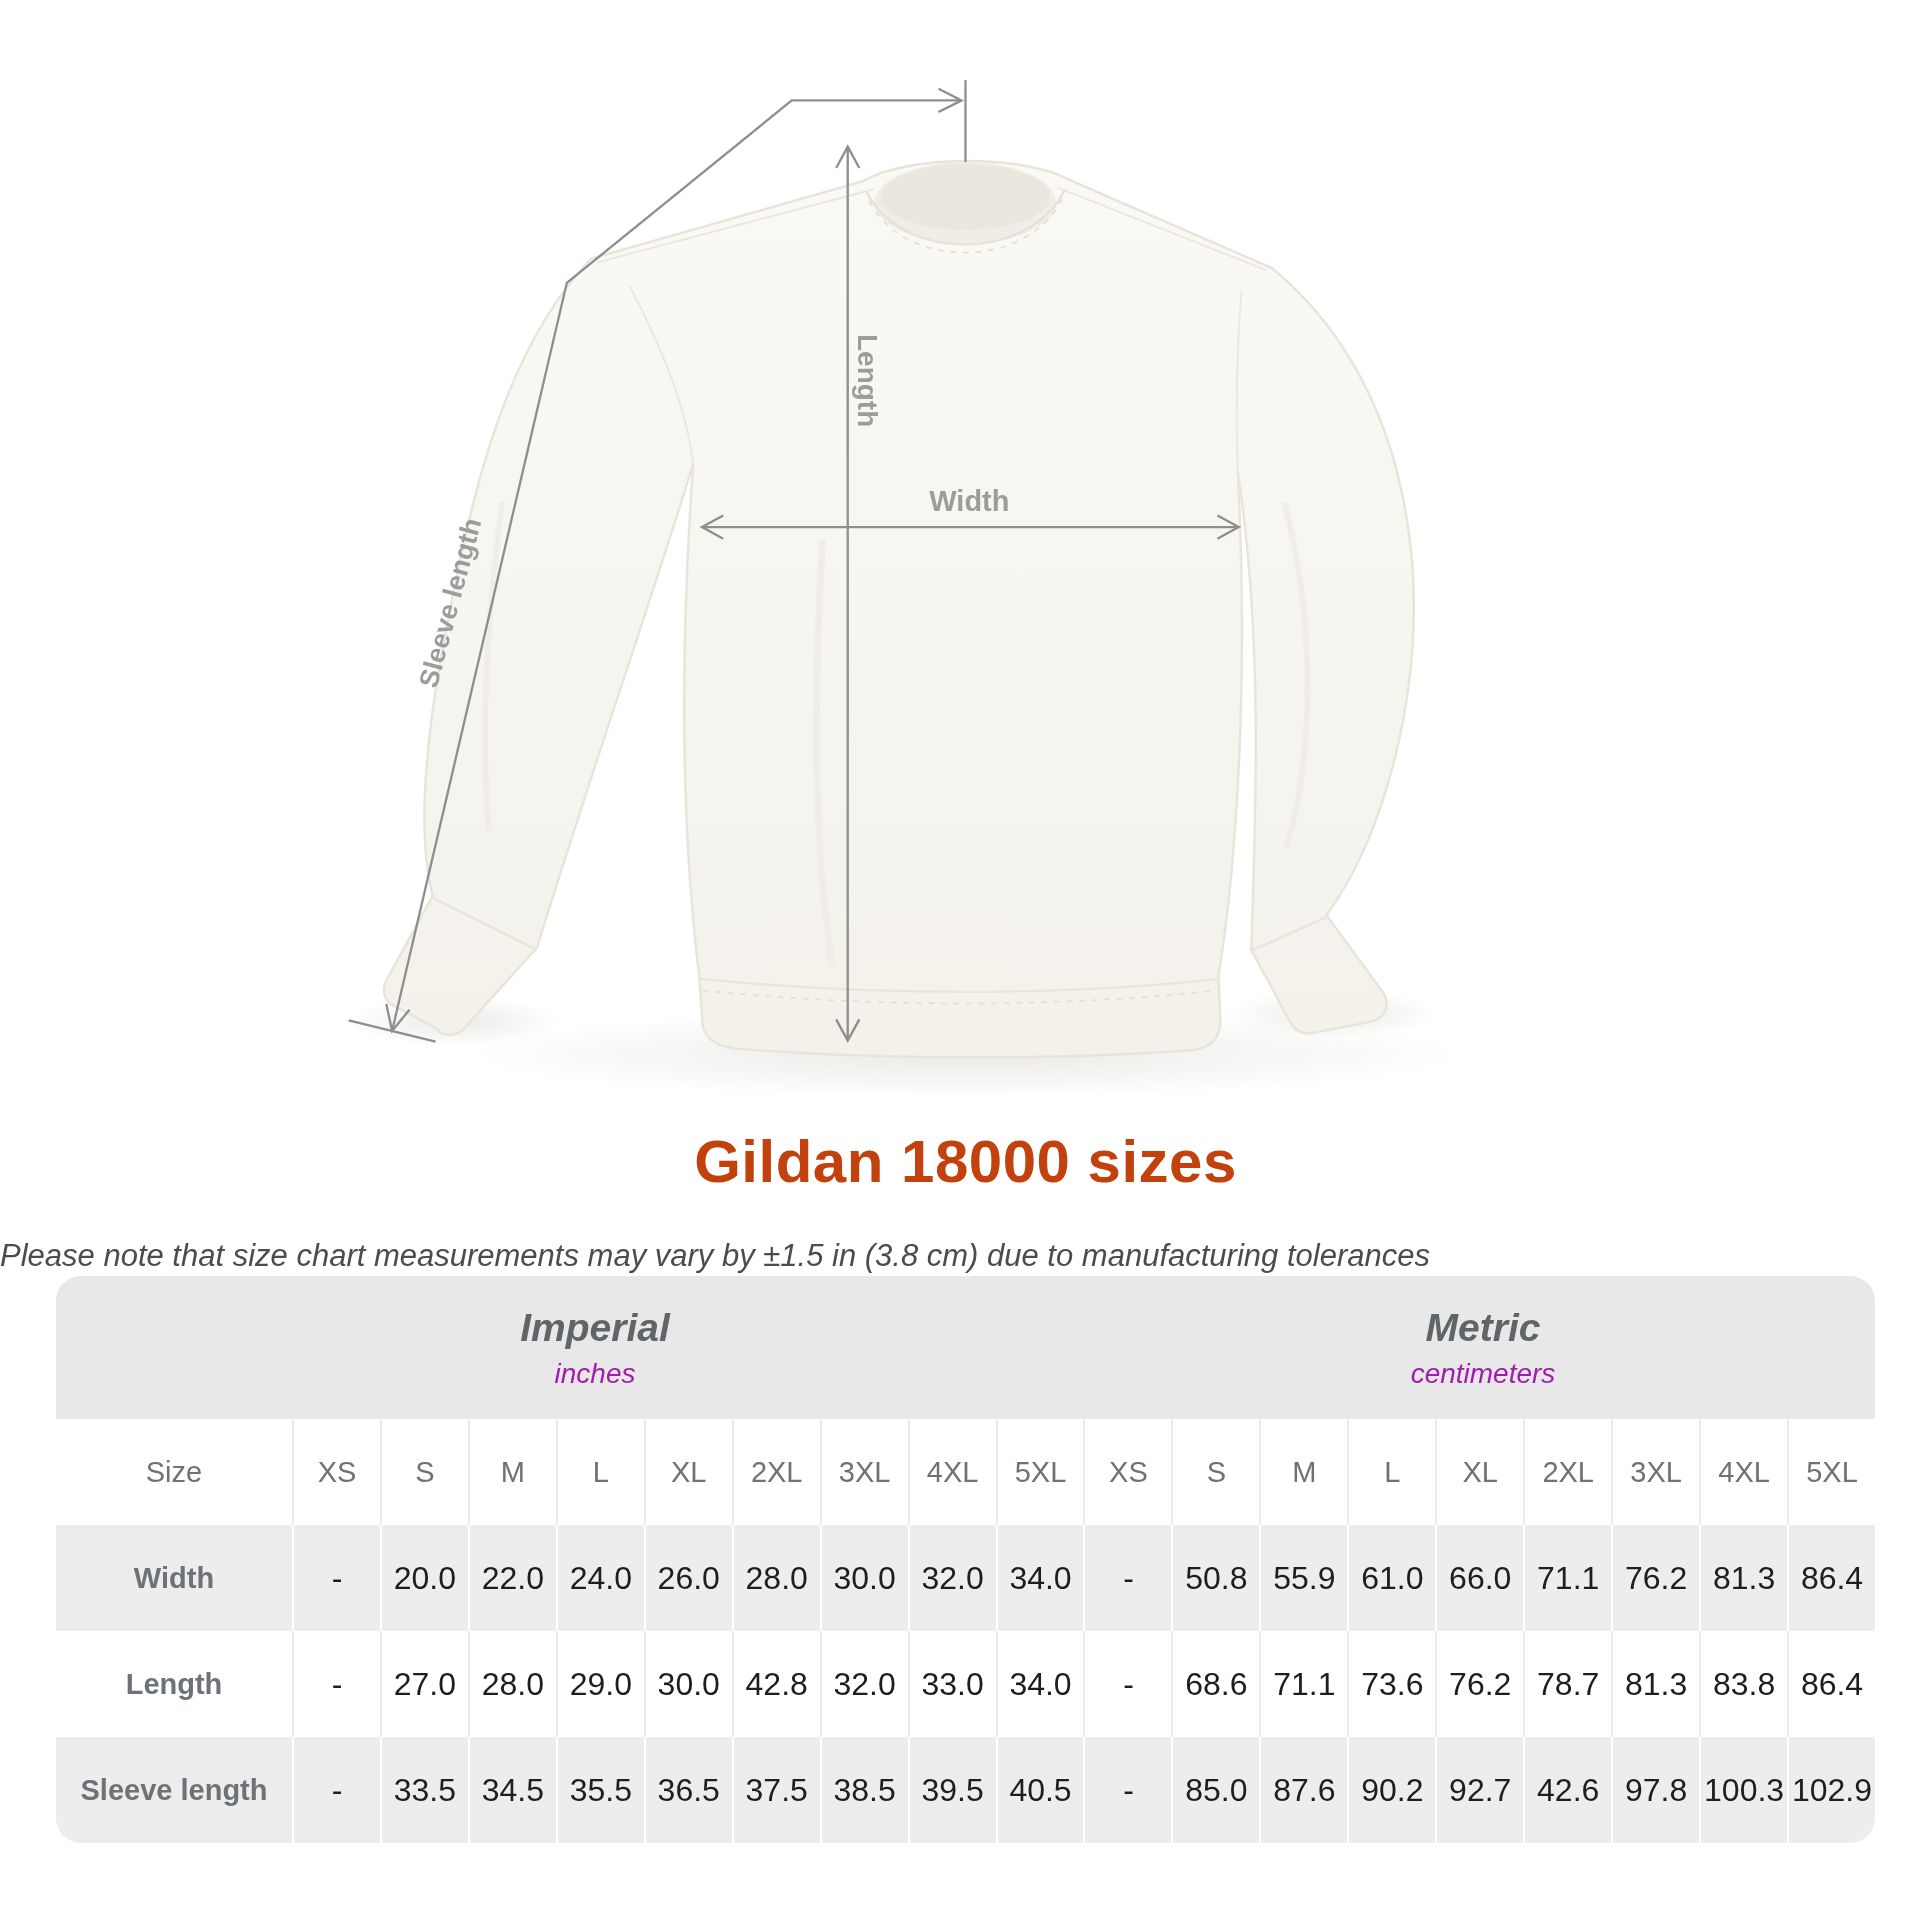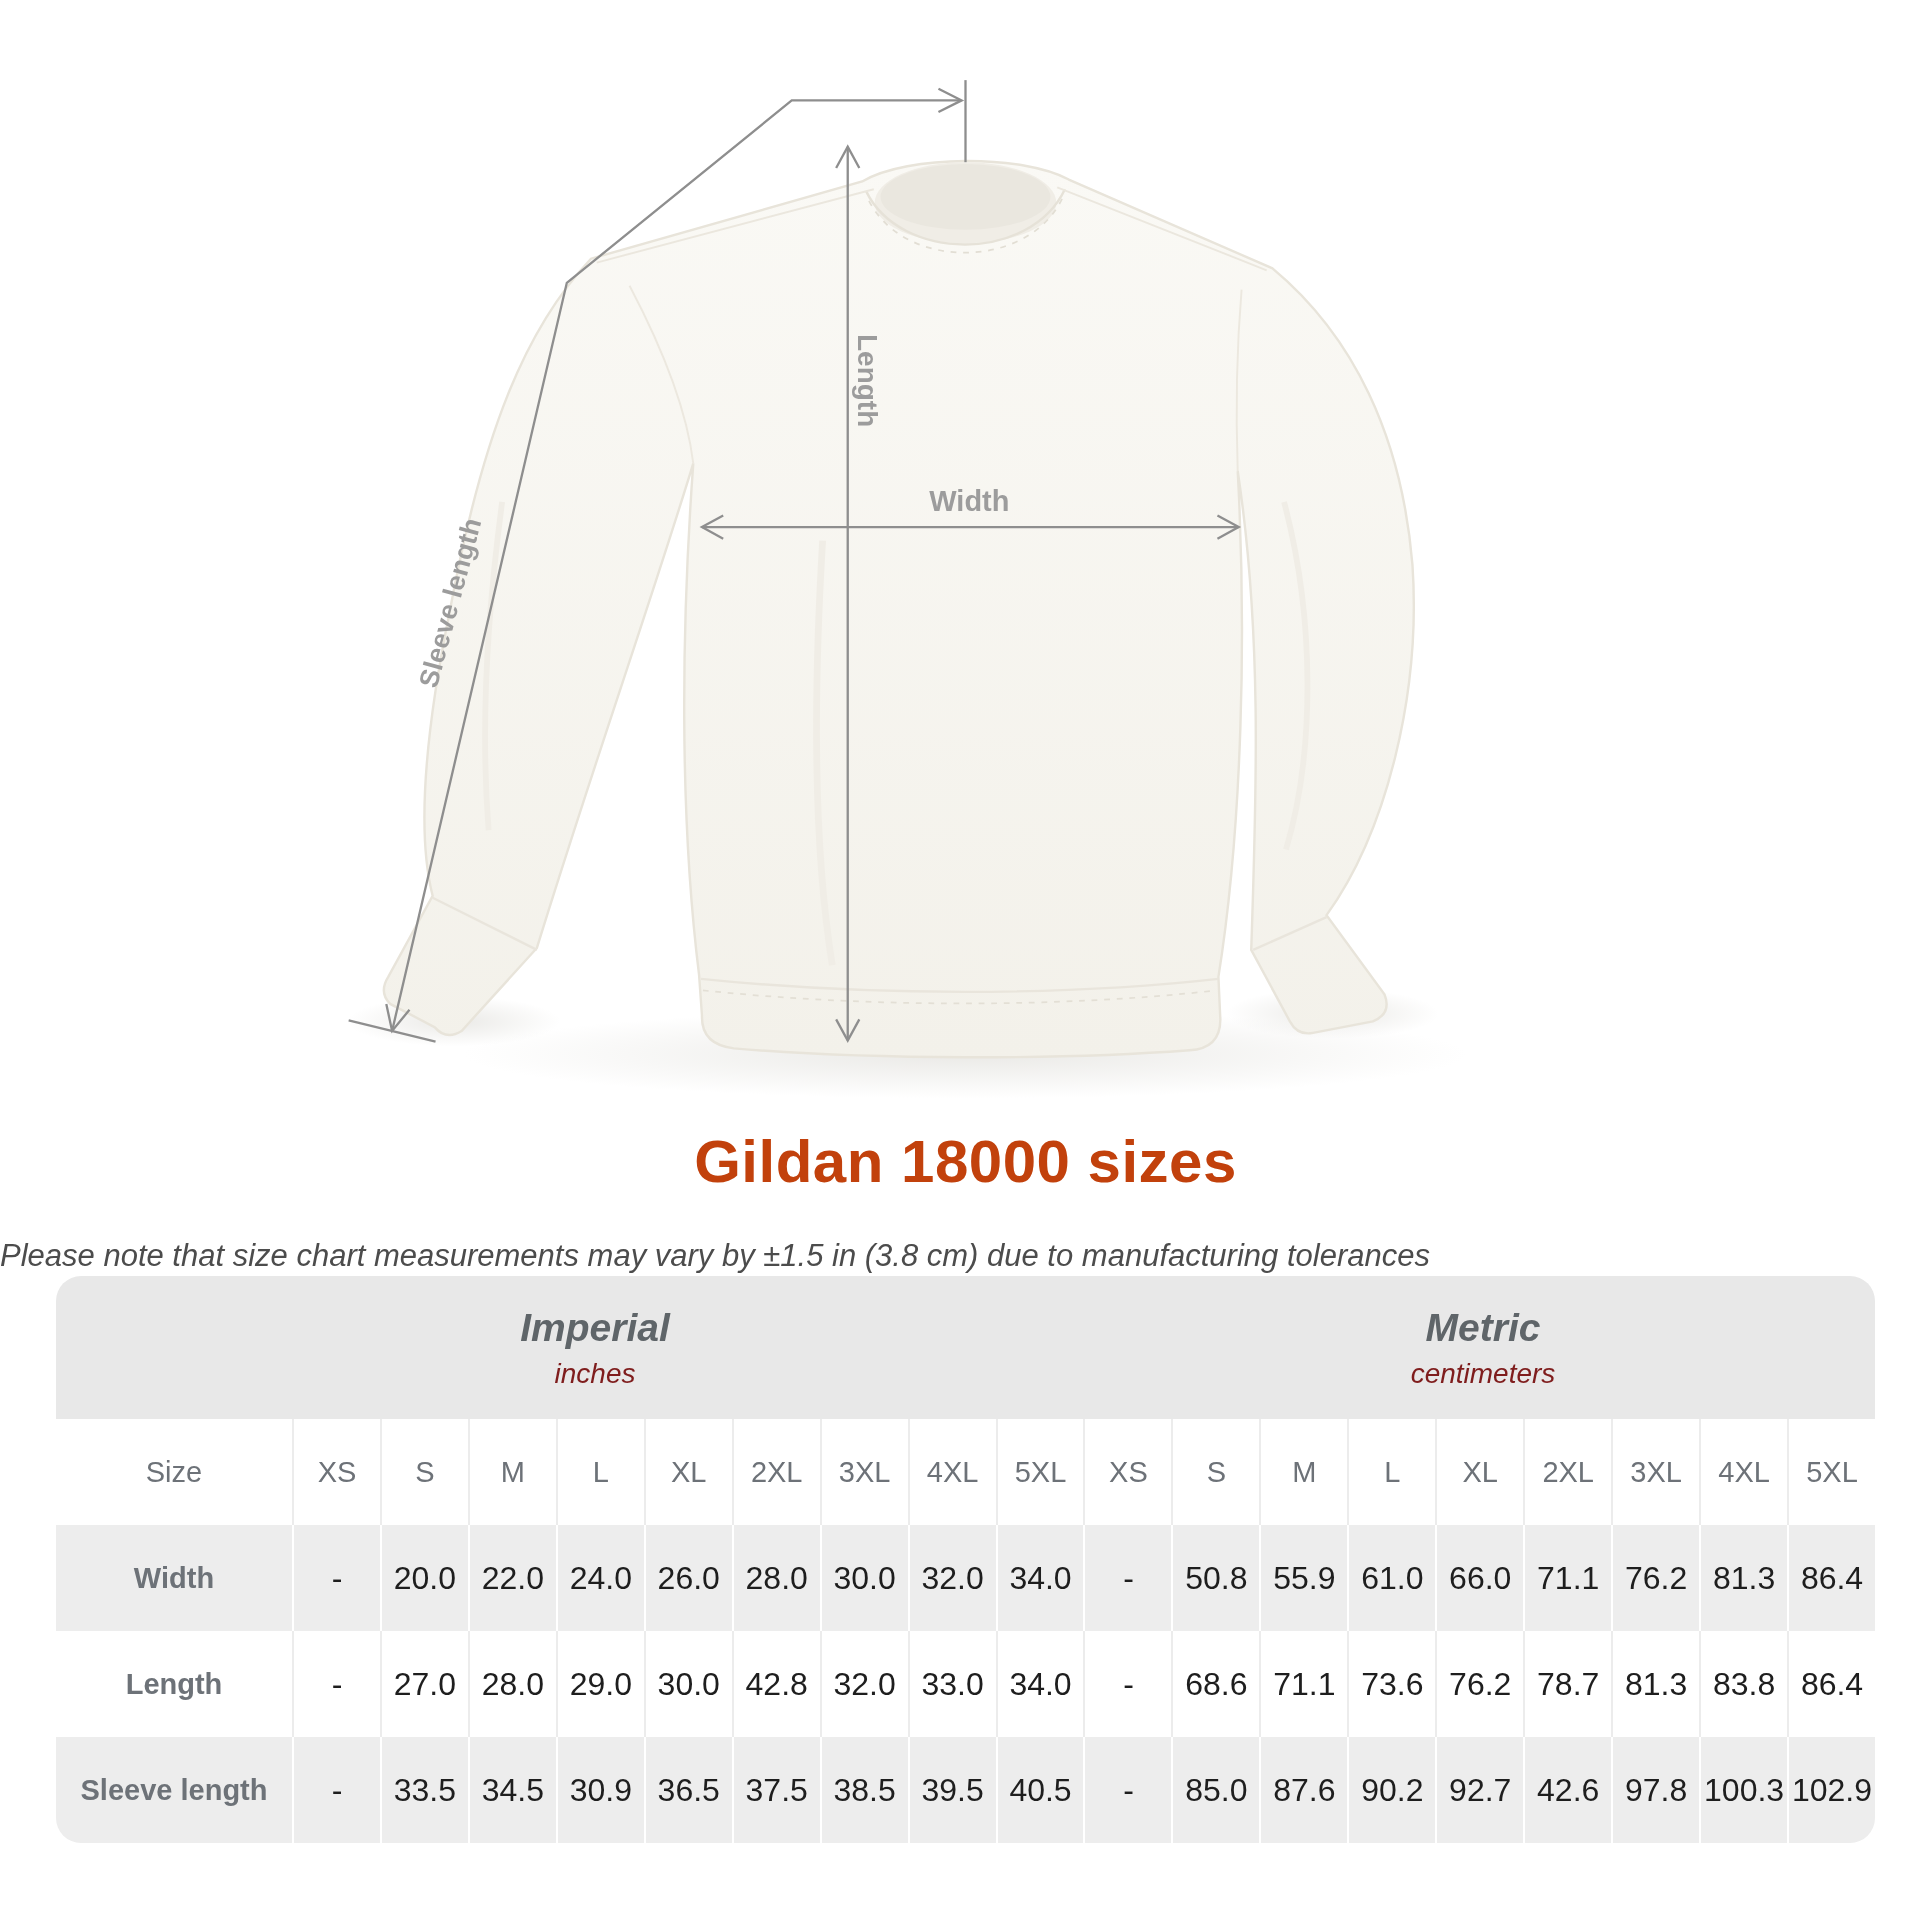--- a/index.html
+++ b/index.html
@@ -18,7 +18,7 @@
   .band{position:relative;height:143px;background:#e8e8e8;}
   .unit-stack{position:absolute;top:50%;transform:translate(-50%,-50%);text-align:center;}
   .unit-stack .u-label{font-size:39px;font-weight:bold;font-style:italic;color:#5f6569;}
-  .unit-stack .u-sub{font-size:28px;font-style:italic;color:#7f1d1d;margin-top:8.7px;}
+  .unit-stack .u-sub{font-size:28px;font-style:italic;color:#a21caf;margin-top:8.7px;}
   .imperial-stack{left:539px;}
   .metric-stack{left:1407px;margin-left:20px;}
   .row{display:grid;grid-template-columns:236px repeat(18,1fr);height:106px;}

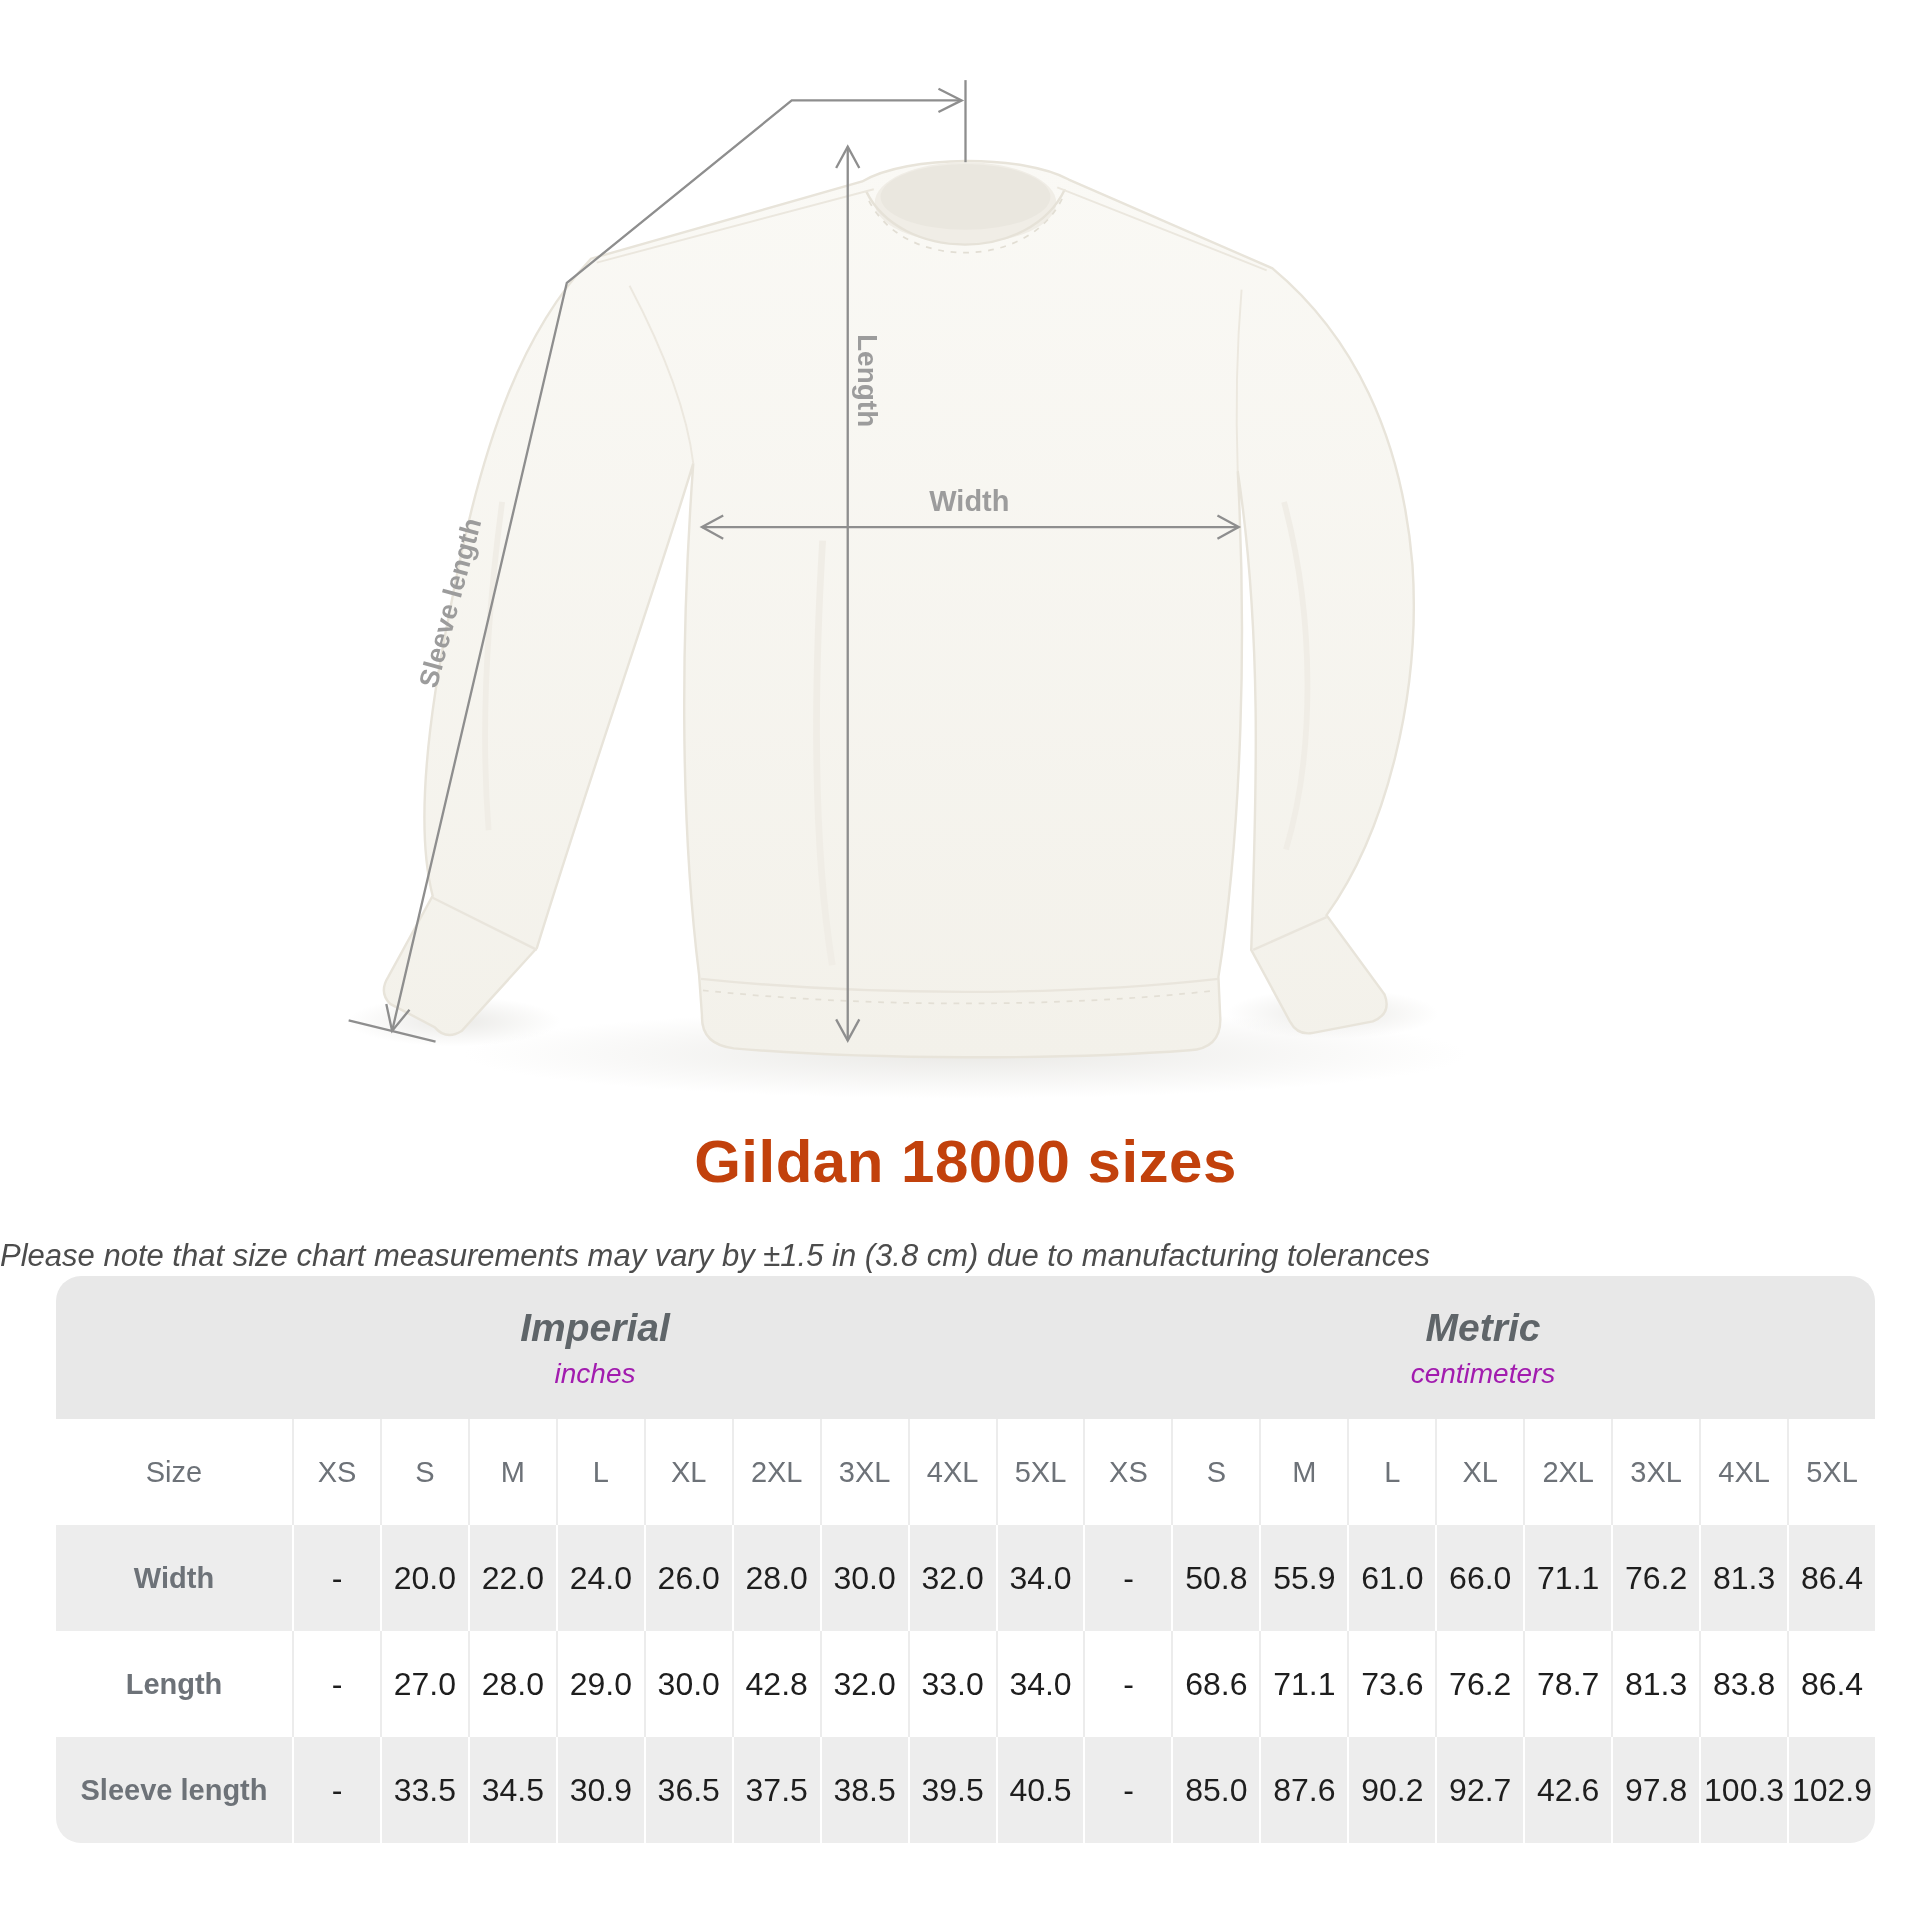--- a/index.html
+++ b/index.html
@@ -207,7 +207,7 @@
       <div class="c">-</div>
       <div class="c">33.5</div>
       <div class="c">34.5</div>
-      <div class="c">30.9</div>
+      <div class="c">35.5</div>
       <div class="c">36.5</div>
       <div class="c">37.5</div>
       <div class="c">38.5</div>

